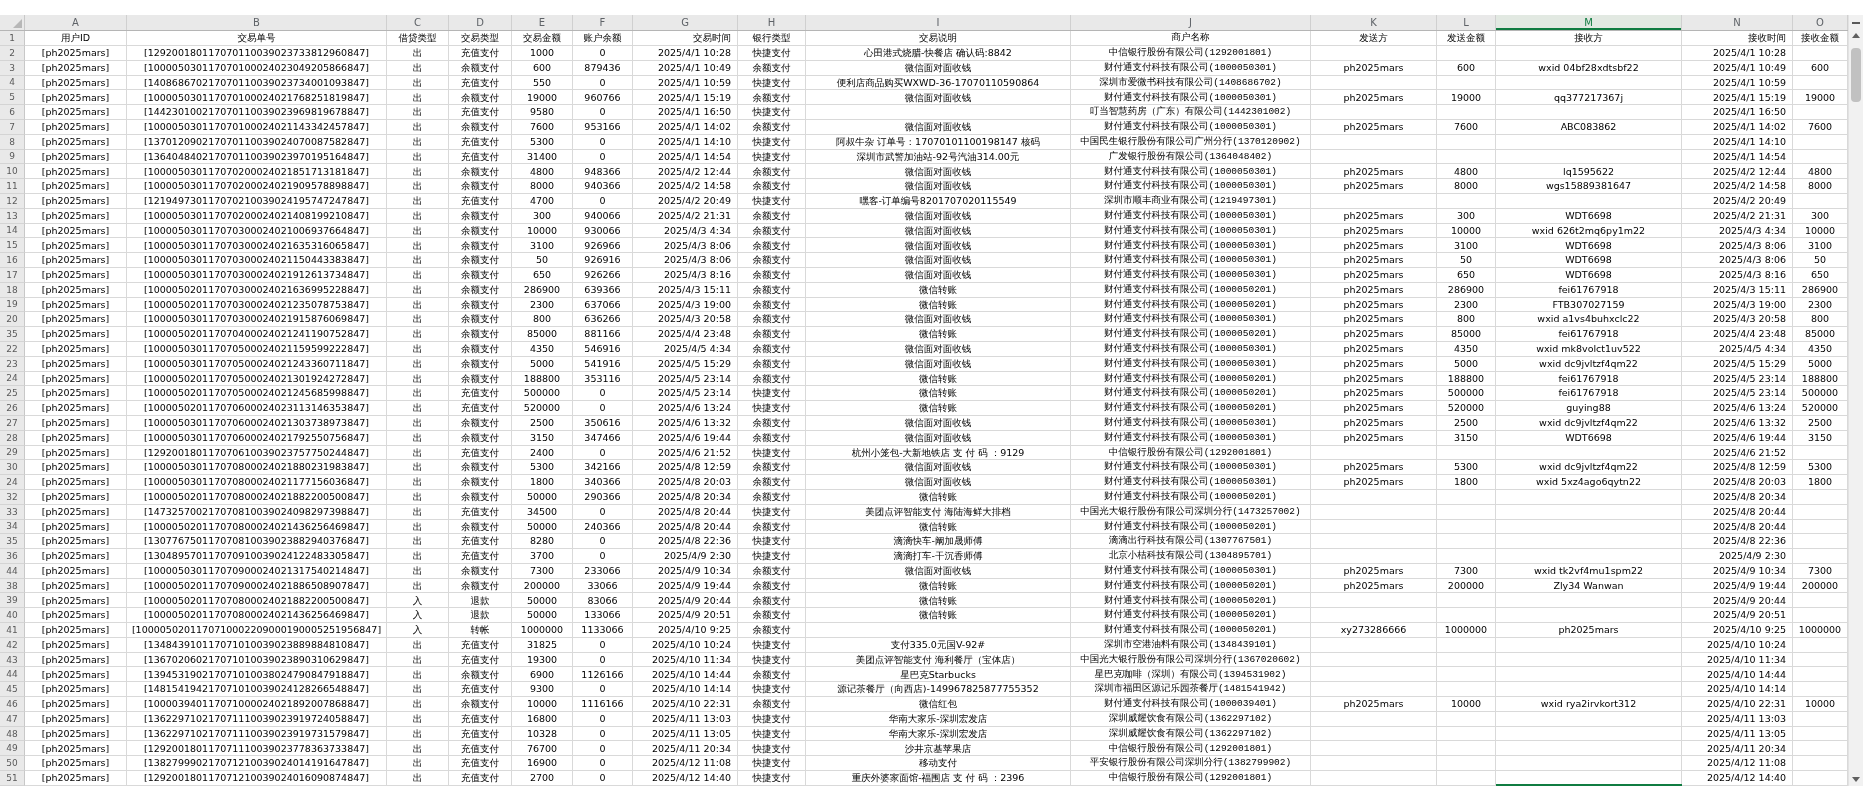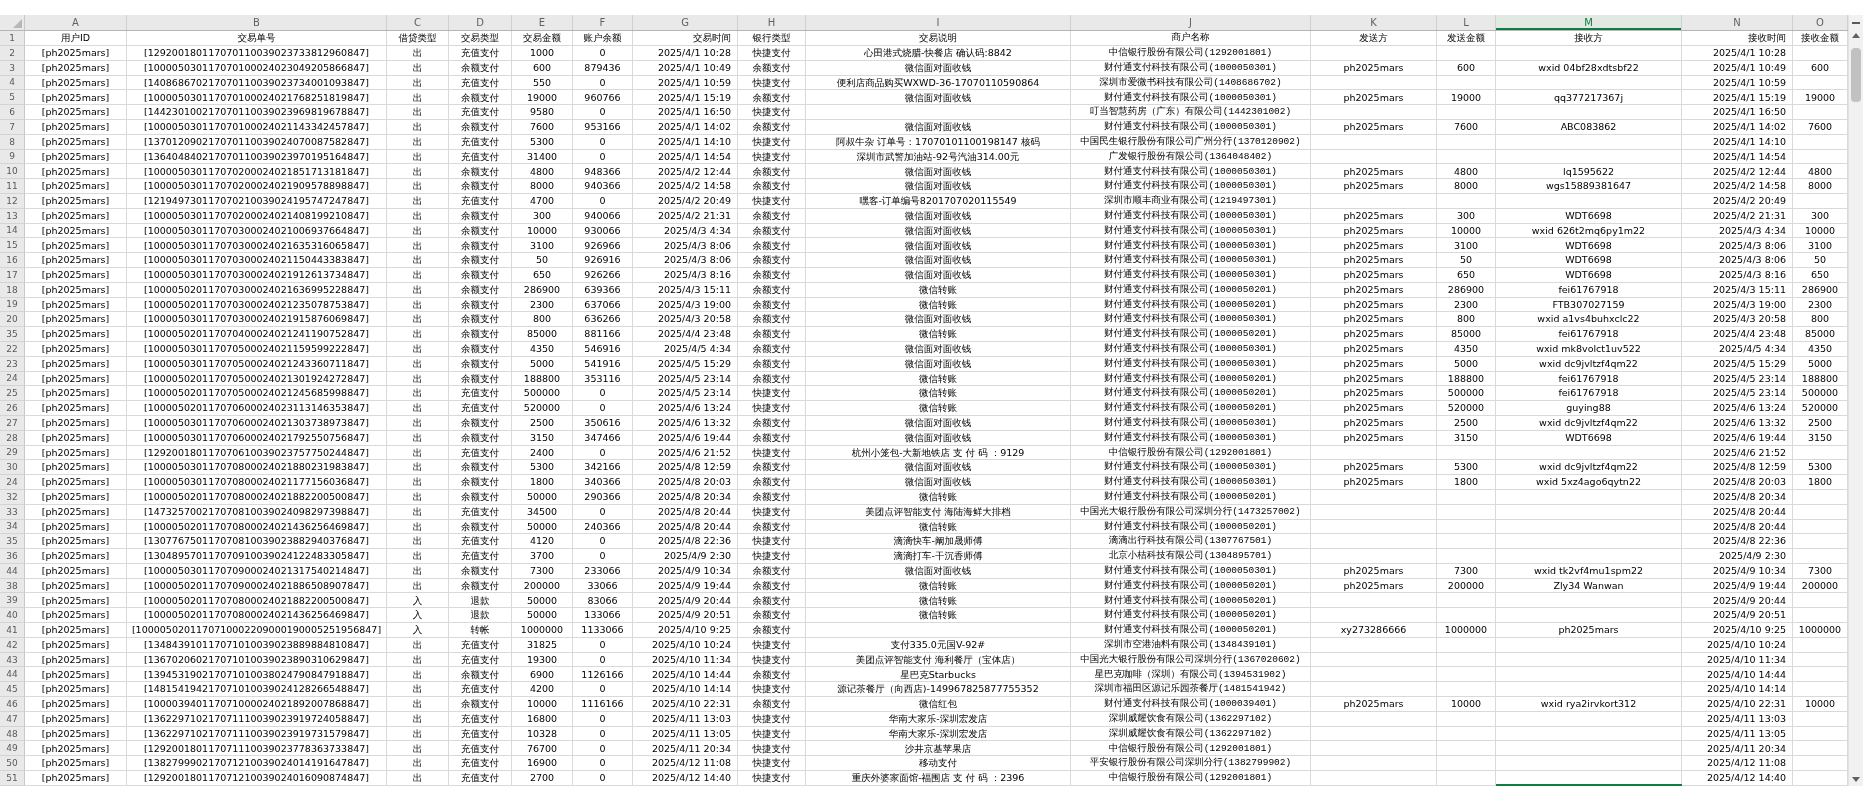--- a/index.html
+++ b/index.html
@@ -687,7 +687,7 @@
             <div class="cell c2">[130776750117070810039023882940376847]</div>
             <div class="cell c3">出</div>
             <div class="cell c4">充值支付</div>
-            <div class="cell c5">4120</div>
+            <div class="cell c5">8280</div>
             <div class="cell c6">0</div>
             <div class="cell c7 ar">2025/4/8 22:36</div>
             <div class="cell c8">快捷支付</div>

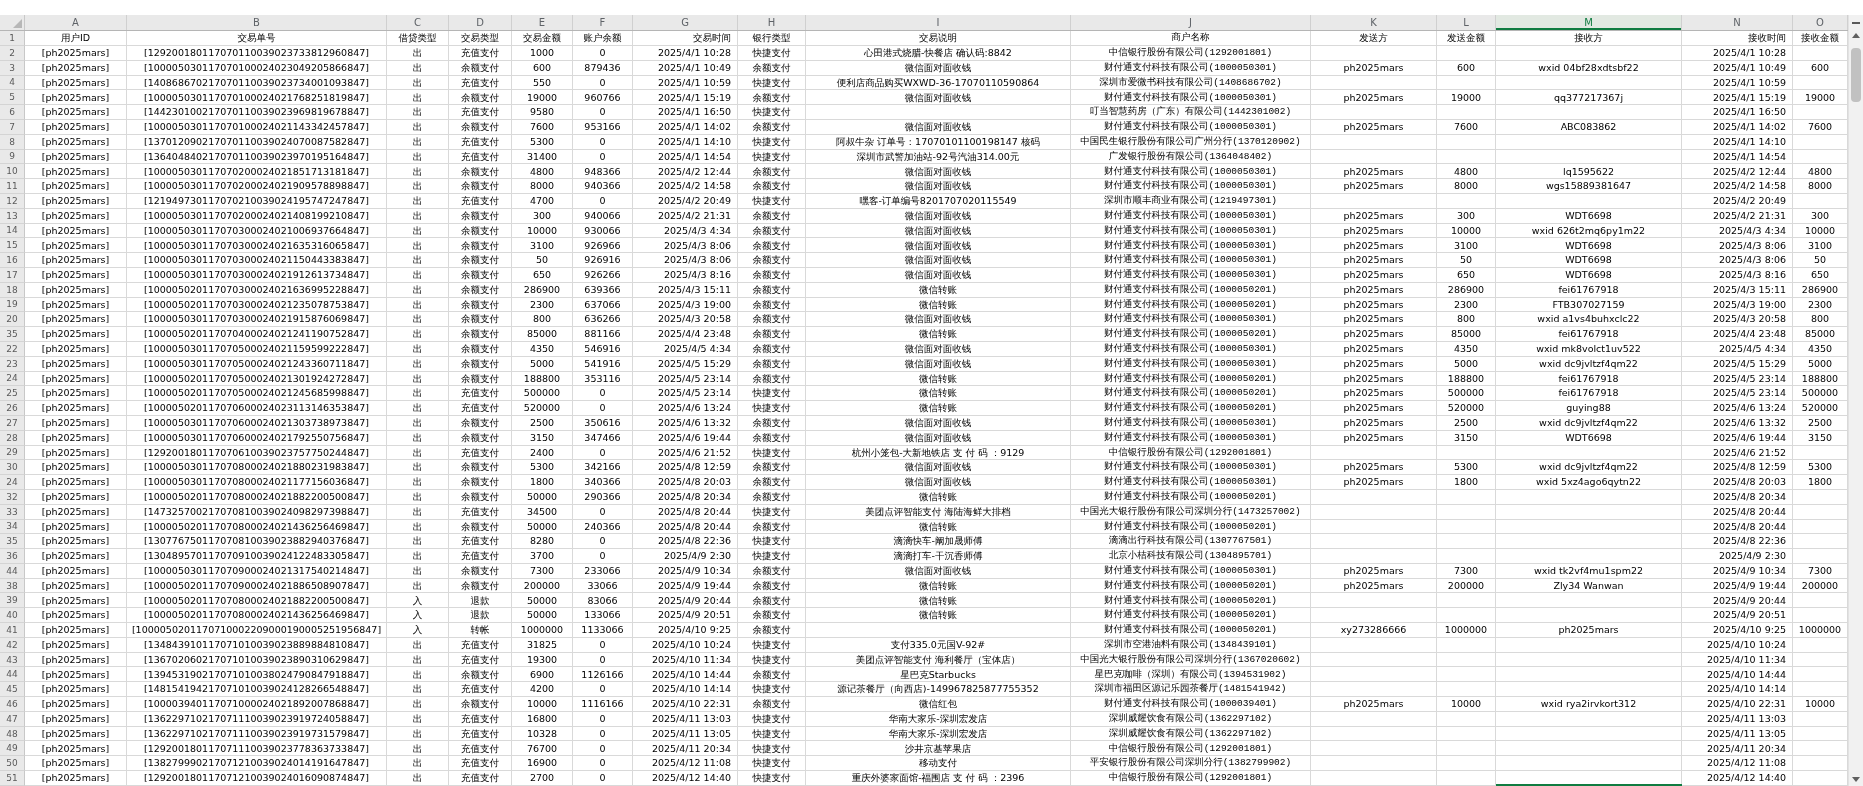--- a/index.html
+++ b/index.html
@@ -867,7 +867,7 @@
             <div class="cell c2">[148154194217071010039024128266548847]</div>
             <div class="cell c3">出</div>
             <div class="cell c4">充值支付</div>
-            <div class="cell c5">4200</div>
+            <div class="cell c5">9300</div>
             <div class="cell c6">0</div>
             <div class="cell c7 ar">2025/4/10 14:14</div>
             <div class="cell c8">快捷支付</div>

